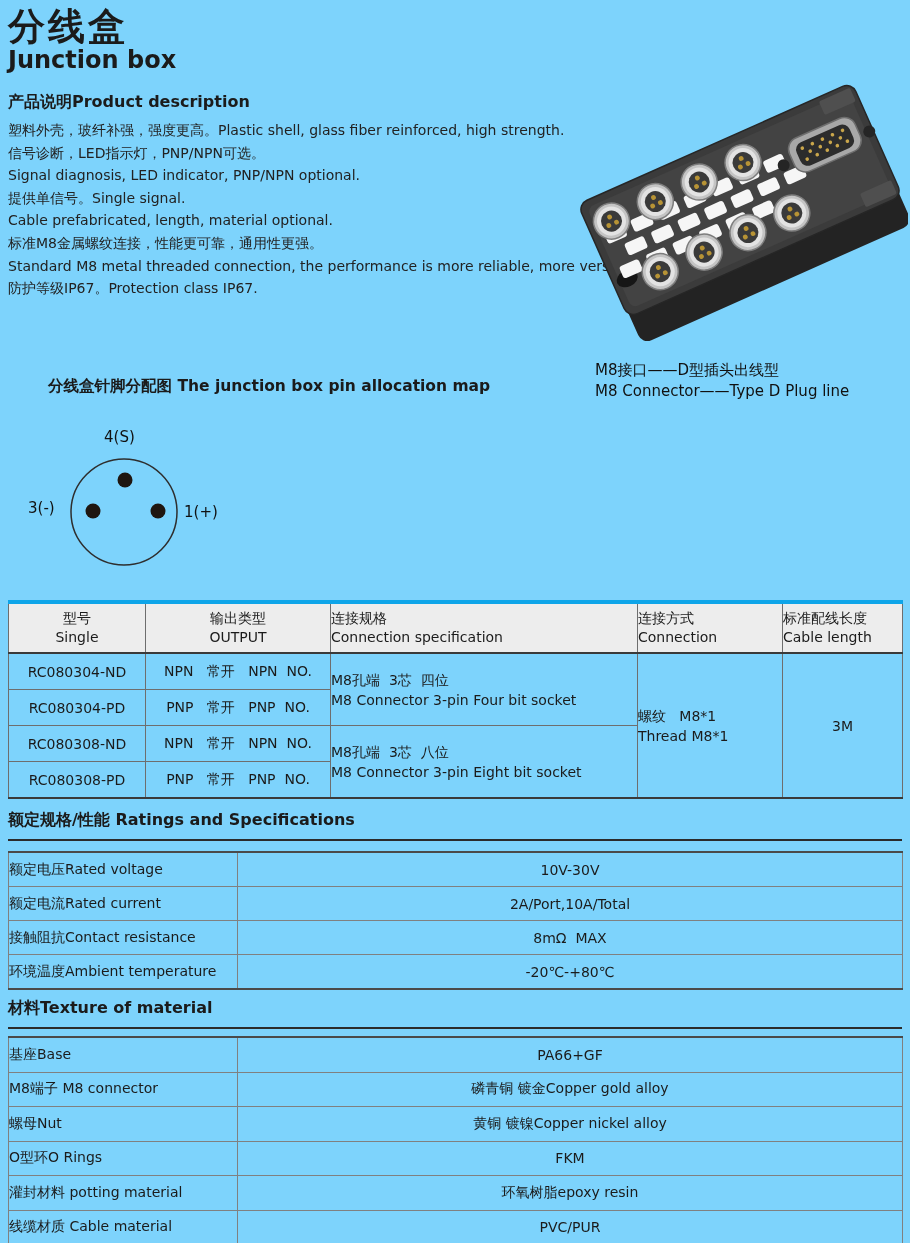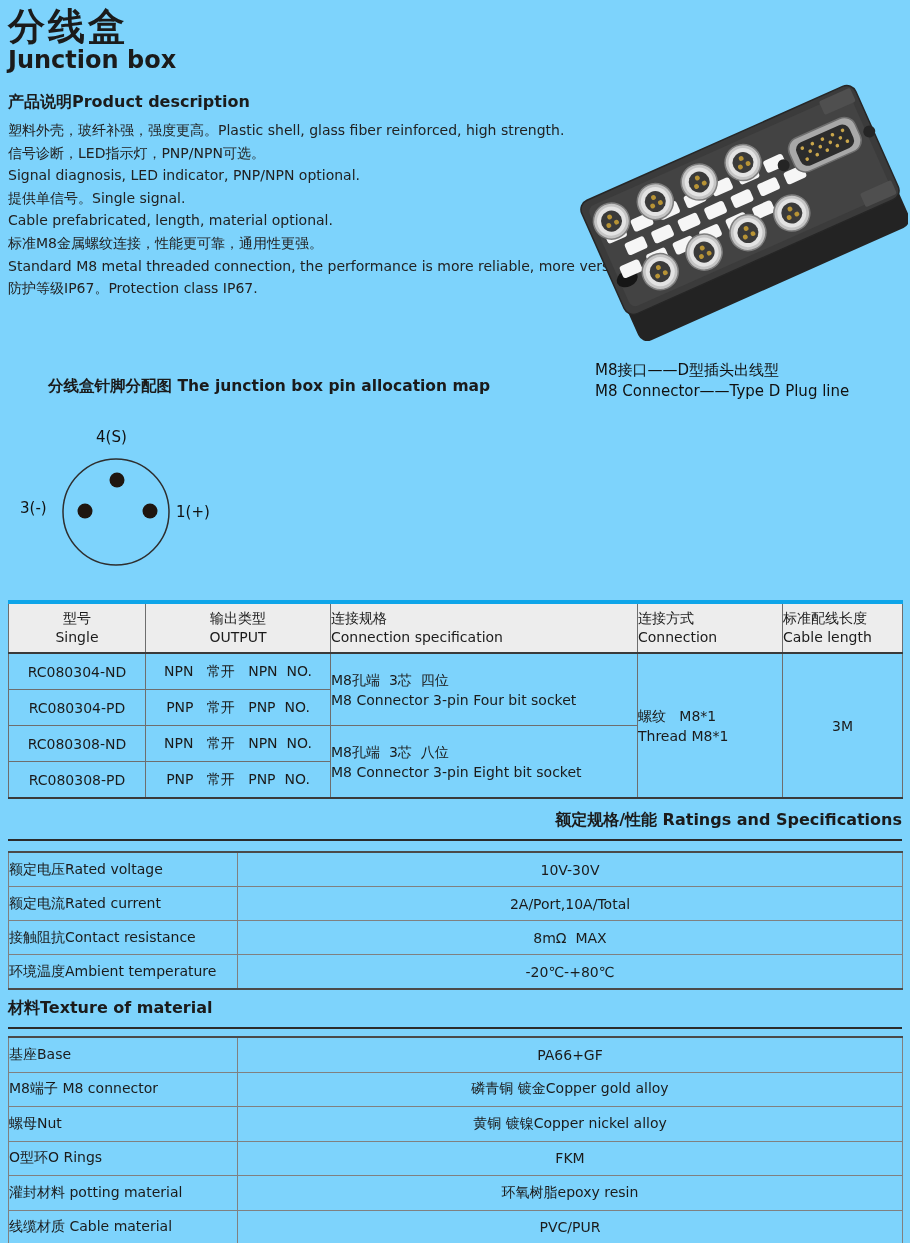--- a/index.html
+++ b/index.html
@@ -18,7 +18,7 @@
   .photo-caption{left:595px;top:360px;font-size:15px;line-height:21px;color:#111;}
 
   .pin-heading{left:8px;top:376px;font-size:15.5px;font-weight:700;margin-left:40px;}
-  .pin-diagram{left:10px;top:428px;width:230px;height:165px;}
+  .pin-diagram{left:18px;top:428px;width:230px;height:165px;}
   .pin-label{position:absolute;font-size:15px;color:#111;}
   .pin-top{left:86px;top:0px;}
   .pin-left{left:10px;top:71px;}

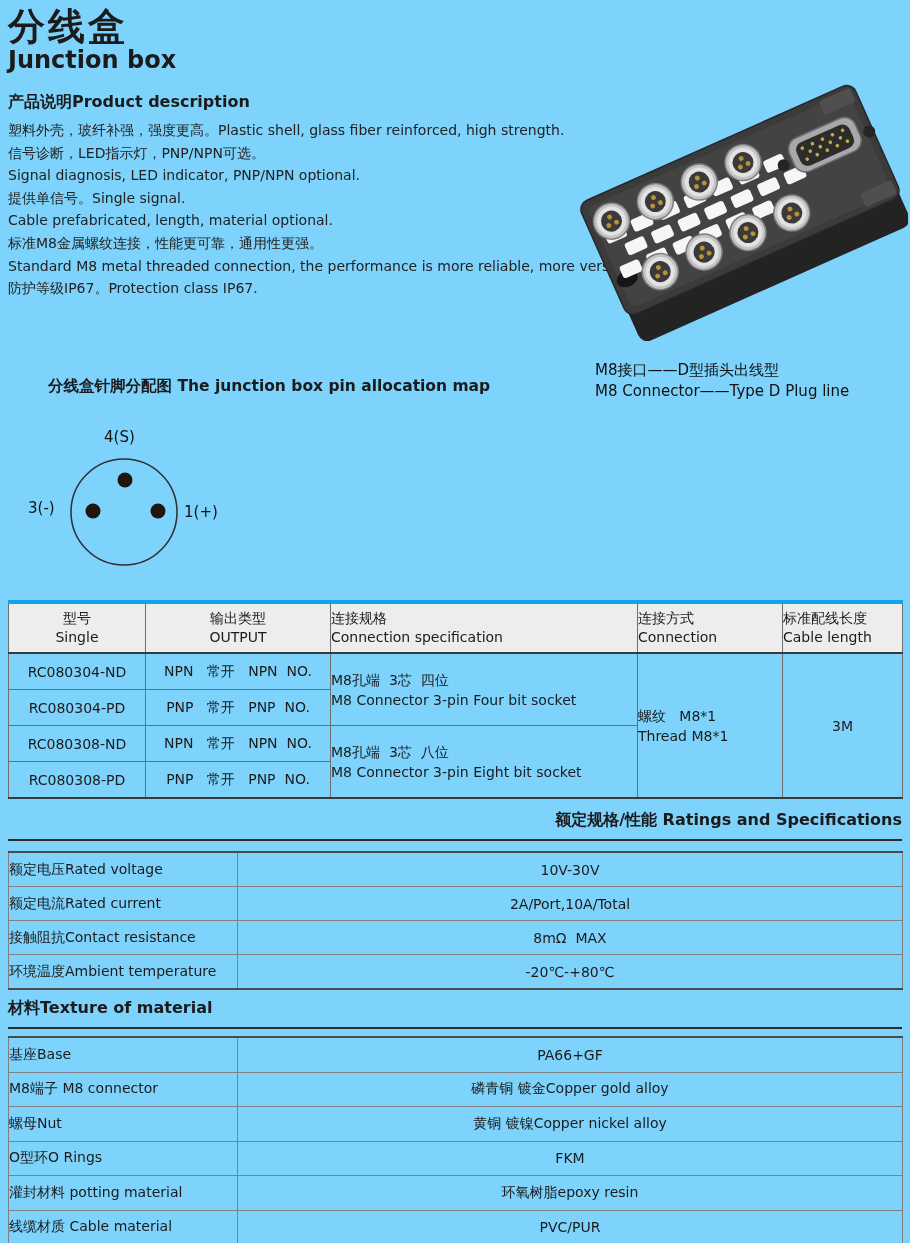--- a/index.html
+++ b/index.html
@@ -43,7 +43,7 @@
   .cell-cable{text-align:center;}
 
   .sec-heading{left:8px;width:894px;font-size:16px;font-weight:700;padding-bottom:8px;border-bottom:2px solid #2b2b2b;}
-  .ratings-heading{top:810px;text-align:right;}
+  .ratings-heading{top:810px;}
   .materials-heading{top:998px;}
 
   .kv-table{width:894px;border-top:2px solid #4a4a4a;border-bottom:2px solid #4a4a4a;}

